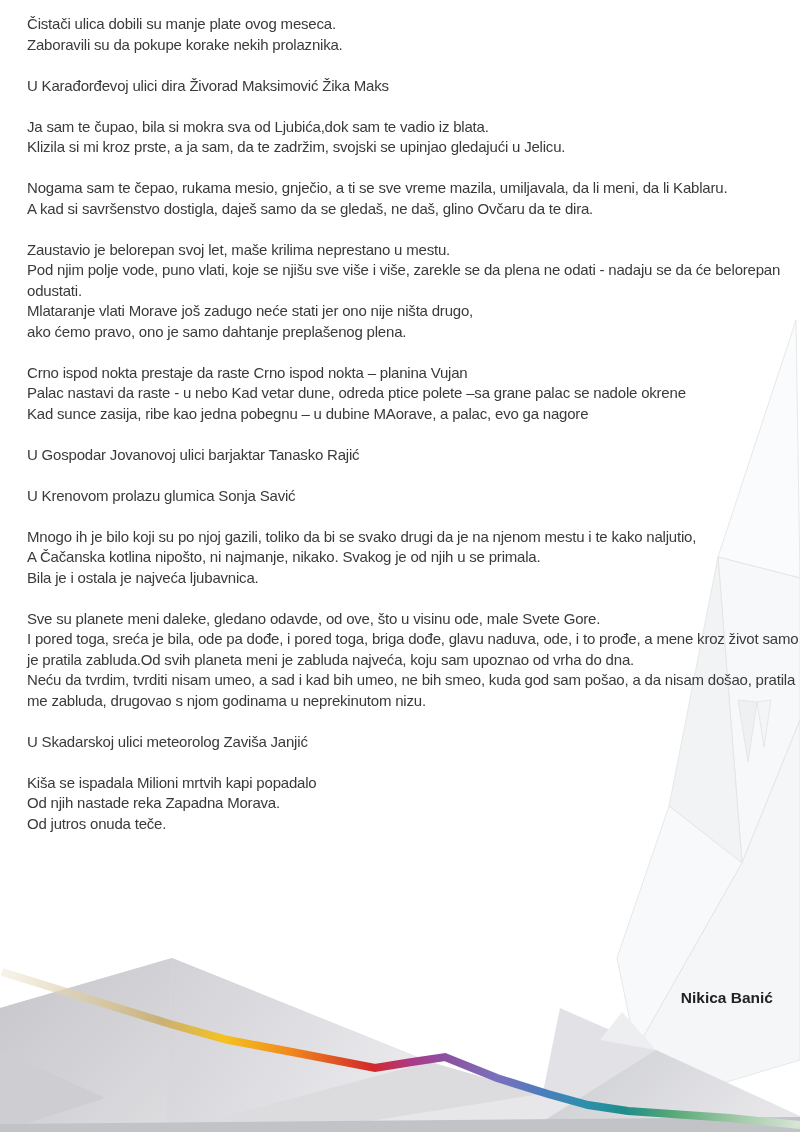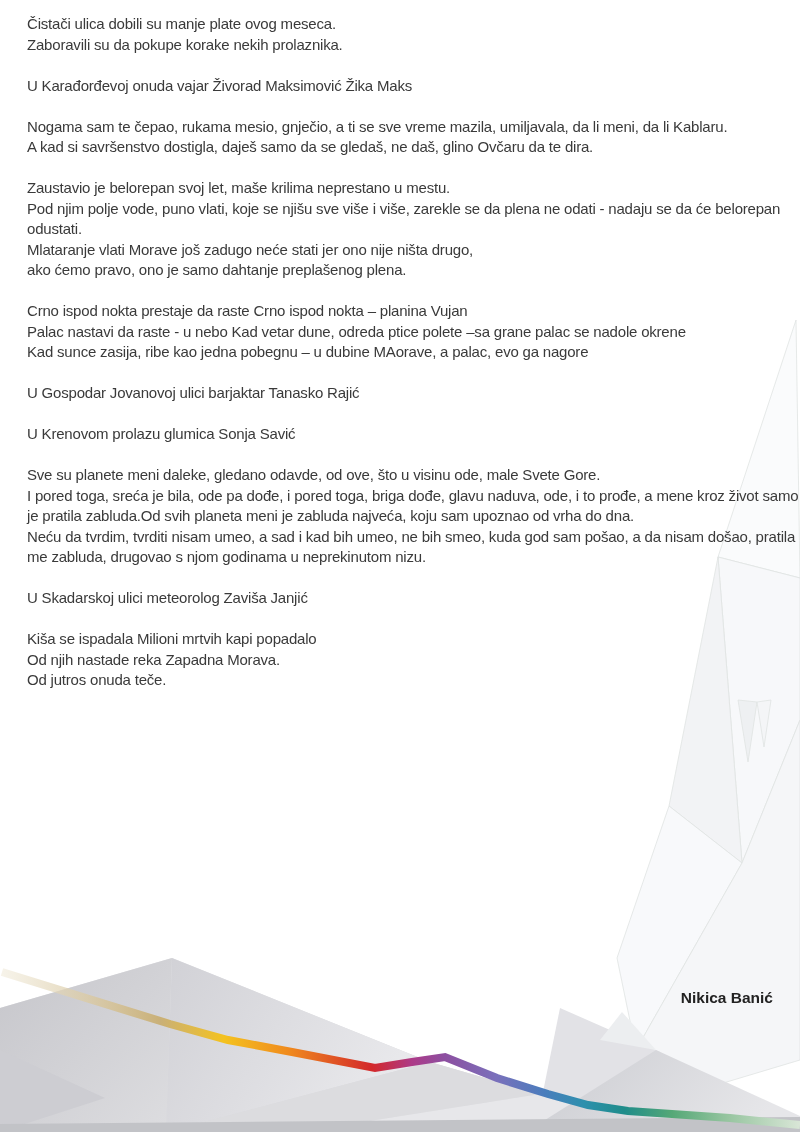--- a/index.html
+++ b/index.html
@@ -123,7 +123,7 @@
   <div class="poem-wrap">
 
     <div class="stanza">Čistači ulica dobili su manje plate ovog meseca.<br>Zaboravili su da pokupe korake nekih prolaznika.</div>
-    <div class="stanza">U Karađorđevoj onuda vajar Živorad Maksimović Žika Maks</div>
+    <div class="stanza">U Karađorđevoj ulici dira Živorad Maksimović Žika Maks</div>
     <div class="stanza">Nogama sam te čepao, rukama mesio, gnječio, a ti se sve vreme mazila, umiljavala, da li meni, da li Kablaru.<br>A kad si savršenstvo dostigla, daješ samo da se gledaš, ne daš, glino Ovčaru da te dira.</div>
     <div class="stanza">Zaustavio je belorepan svoj let, maše krilima neprestano u mestu.<br>Pod njim polje vode, puno vlati, koje se njišu sve više i više, zarekle se da plena ne odati - nadaju se da će belorepan<br>odustati.<br>Mlataranje vlati Morave još zadugo neće stati jer ono nije ništa drugo,<br>ako ćemo pravo, ono je samo dahtanje preplašenog plena.</div>
     <div class="stanza">Crno ispod nokta prestaje da raste Crno ispod nokta – planina Vujan<br>Palac nastavi da raste - u nebo Kad vetar dune, odreda ptice polete –sa grane palac se nadole okrene<br>Kad sunce zasija, ribe kao jedna pobegnu – u dubine MAorave, a palac, evo ga nagore</div>

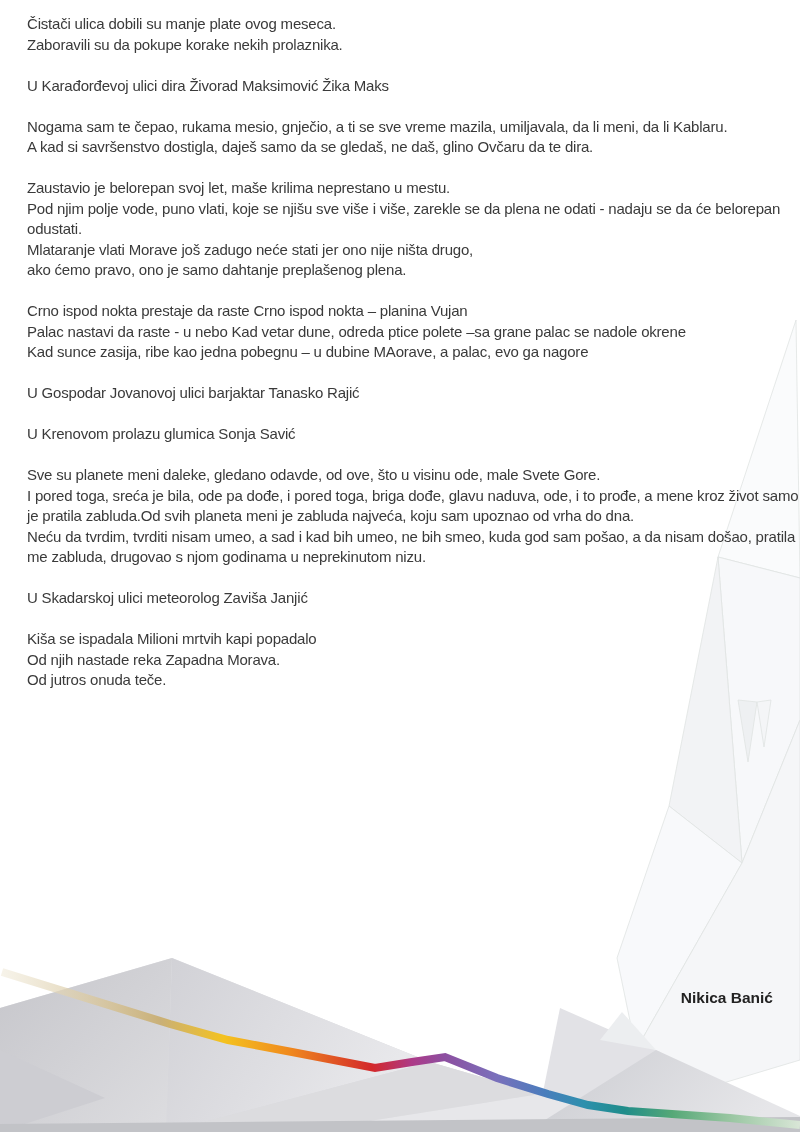--- a/index.html
+++ b/index.html
@@ -124,6 +124,7 @@
 
     <div class="stanza">Čistači ulica dobili su manje plate ovog meseca.<br>Zaboravili su da pokupe korake nekih prolaznika.</div>
     <div class="stanza">U Karađorđevoj ulici dira Živorad Maksimović Žika Maks</div>
+    <div class="stanza">Ja sam te čupao, bila si mokra sva od Ljubića,dok sam te vadio iz blata.<br>Klizila si mi kroz prste, a ja sam, da te zadržim, svojski se upinjao gledajući u Jelicu.</div>
     <div class="stanza">Nogama sam te čepao, rukama mesio, gnječio, a ti se sve vreme mazila, umiljavala, da li meni, da li Kablaru.<br>A kad si savršenstvo dostigla, daješ samo da se gledaš, ne daš, glino Ovčaru da te dira.</div>
     <div class="stanza">Zaustavio je belorepan svoj let, maše krilima neprestano u mestu.<br>Pod njim polje vode, puno vlati, koje se njišu sve više i više, zarekle se da plena ne odati - nadaju se da će belorepan<br>odustati.<br>Mlataranje vlati Morave još zadugo neće stati jer ono nije ništa drugo,<br>ako ćemo pravo, ono je samo dahtanje preplašenog plena.</div>
     <div class="stanza">Crno ispod nokta prestaje da raste Crno ispod nokta – planina Vujan<br>Palac nastavi da raste - u nebo Kad vetar dune, odreda ptice polete –sa grane palac se nadole okrene<br>Kad sunce zasija, ribe kao jedna pobegnu – u dubine MAorave, a palac, evo ga nagore</div>

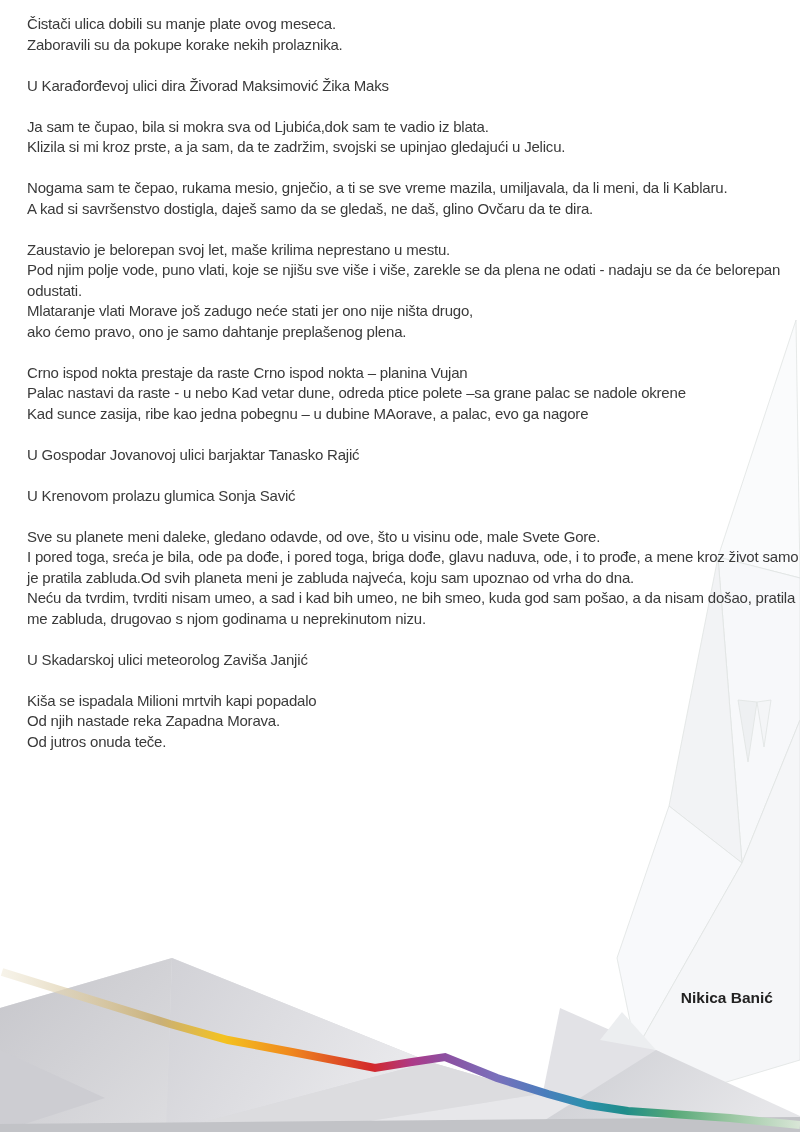--- a/index.html
+++ b/index.html
@@ -130,6 +130,7 @@
     <div class="stanza">Crno ispod nokta prestaje da raste Crno ispod nokta – planina Vujan<br>Palac nastavi da raste - u nebo Kad vetar dune, odreda ptice polete –sa grane palac se nadole okrene<br>Kad sunce zasija, ribe kao jedna pobegnu – u dubine MAorave, a palac, evo ga nagore</div>
     <div class="stanza">U Gospodar Jovanovoj ulici barjaktar Tanasko Rajić</div>
     <div class="stanza">U Krenovom prolazu glumica Sonja Savić</div>
+    <div class="stanza">Mnogo ih je bilo koji su po njoj gazili, toliko da bi se svako drugi da je na njenom mestu i te kako naljutio,<br>A Čačanska kotlina nipošto, ni najmanje, nikako. Svakog je od njih u se primala.<br>Bila je i ostala je najveća ljubavnica.</div>
     <div class="stanza">Sve su planete meni daleke, gledano odavde, od ove, što u visinu ode, male Svete Gore.<br>I pored toga, sreća je bila, ode pa dođe, i pored toga, briga dođe, glavu naduva, ode, i to prođe, a mene kroz život samo<br>je pratila zabluda.Od svih planeta meni je zabluda najveća, koju sam upoznao od vrha do dna.<br>Neću da tvrdim, tvrditi nisam umeo, a sad i kad bih umeo, ne bih smeo, kuda god sam pošao, a da nisam došao, pratila<br>me zabluda, drugovao s njom godinama u neprekinutom nizu.</div>
     <div class="stanza">U Skadarskoj ulici meteorolog Zaviša Janjić</div>
     <div class="stanza">Kiša se ispadala Milioni mrtvih kapi popadalo<br>Od njih nastade reka Zapadna Morava.<br>Od jutros onuda teče.</div>

